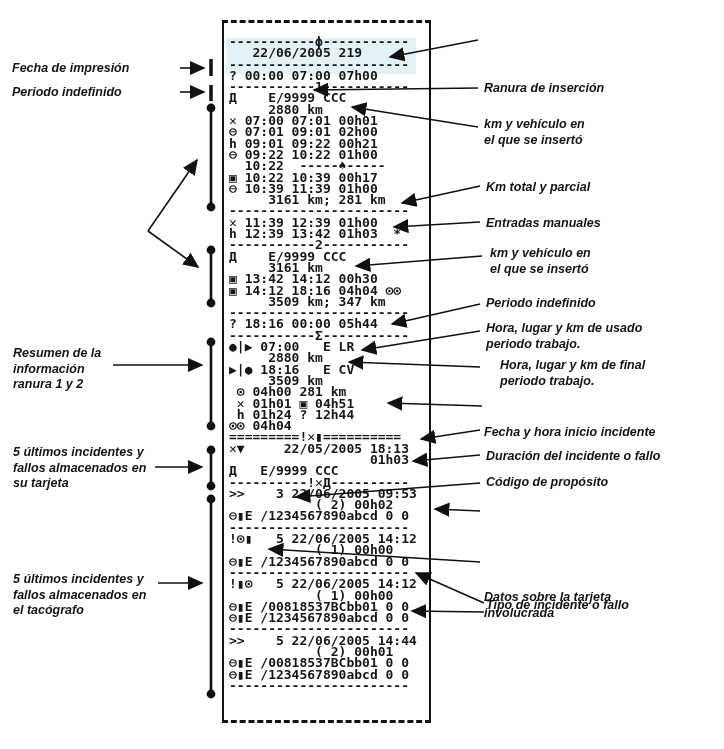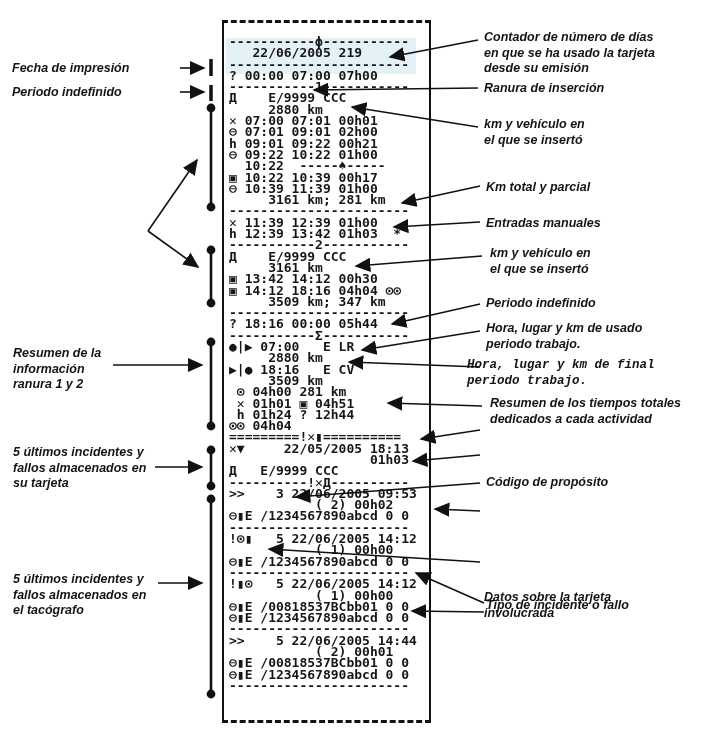--- a/index.html
+++ b/index.html
@@ -101,9 +101,6 @@
 fallos almacenados en
 el tacógrafo</div>
 
-  <div class="lbl" style="left:484px;top:30px;">Contador de número de días
-en que se ha usado la tarjeta
-desde su emisión</div>
   <div class="lbl" style="left:484px;top:81px;">Ranura de inserción</div>
   <div class="lbl" style="left:484px;top:117px;">km y vehículo en
 el que se insertó</div>

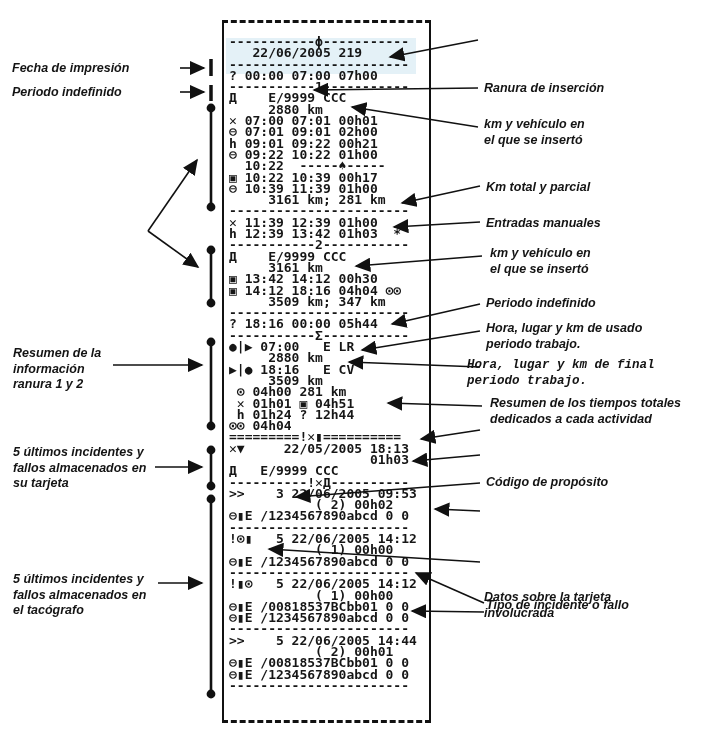--- a/index.html
+++ b/index.html
@@ -111,7 +111,7 @@
   <div class="lbl" style="left:486px;top:296px;">Periodo indefinido</div>
   <div class="lbl" style="left:486px;top:321px;">Hora, lugar y km de usado
 periodo trabajo.</div>
-  <div class="lbl" style="left:467px;top:358px;font-family:Liberation Mono, monospace;">Hora, lugar y km de final
+  <div class="lbl" style="left:500px;top:358px;">Hora, lugar y km de final
 periodo trabajo.</div>
   <div class="lbl" style="left:490px;top:396px;">Resumen de los tiempos totales
 dedicados a cada actividad</div>

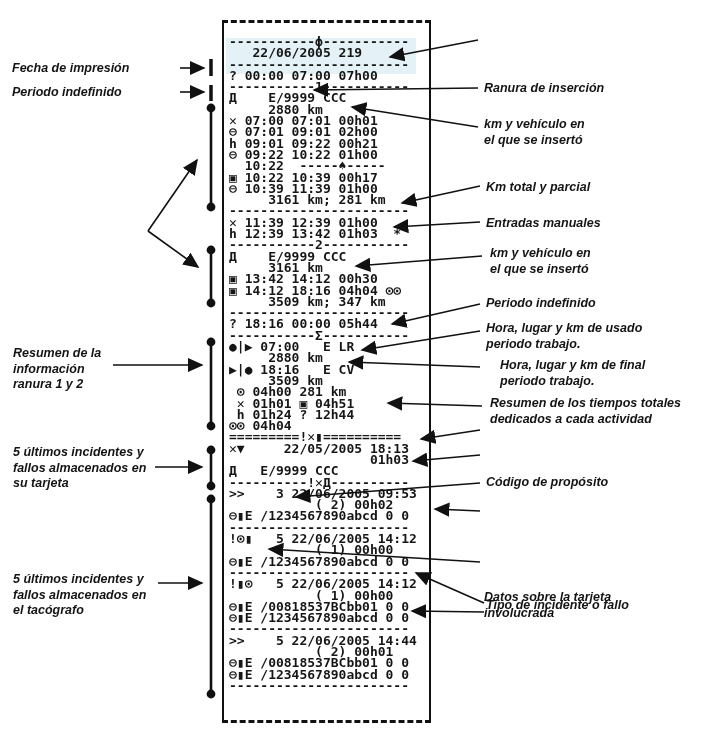--- a/index.html
+++ b/index.html
@@ -113,8 +113,6 @@
 periodo trabajo.</div>
   <div class="lbl" style="left:500px;top:358px;">Hora, lugar y km de final
 periodo trabajo.</div>
-  <div class="lbl" style="left:490px;top:396px;">Resumen de los tiempos totales
-dedicados a cada actividad</div>
   <div class="lbl" style="left:486px;top:475px;">Código de propósito</div>
   <div class="lbl" style="left:486px;top:550px;margin-top:48px;">Tipo de incidente o fallo</div>
   <div class="lbl" style="left:484px;top:590px;">Datos sobre la tarjeta

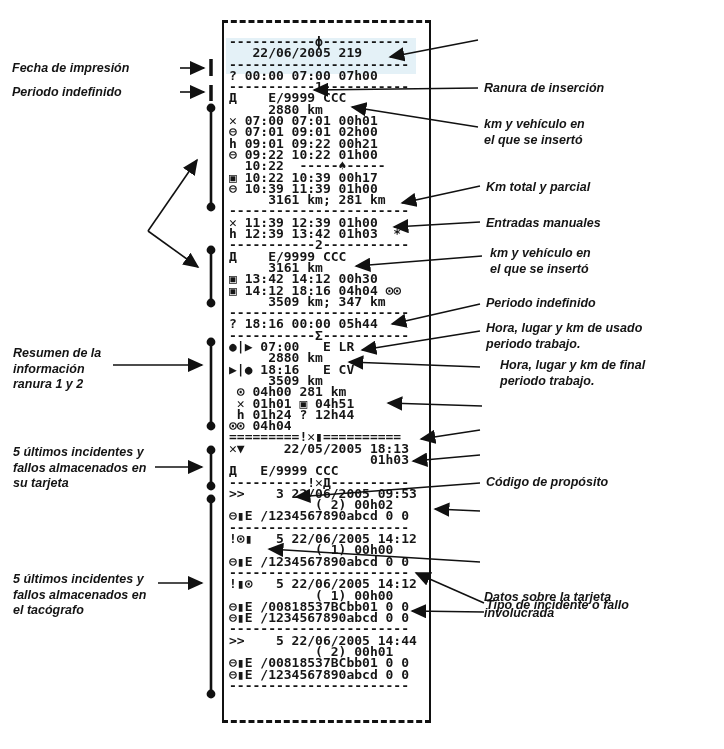--- a/index.html
+++ b/index.html
@@ -113,6 +113,7 @@
 periodo trabajo.</div>
   <div class="lbl" style="left:500px;top:358px;">Hora, lugar y km de final
 periodo trabajo.</div>
+  <div class="lbl" style="left:484px;top:425px;">Fecha y hora inicio incidente</div>
   <div class="lbl" style="left:486px;top:475px;">Código de propósito</div>
   <div class="lbl" style="left:486px;top:550px;margin-top:48px;">Tipo de incidente o fallo</div>
   <div class="lbl" style="left:484px;top:590px;">Datos sobre la tarjeta

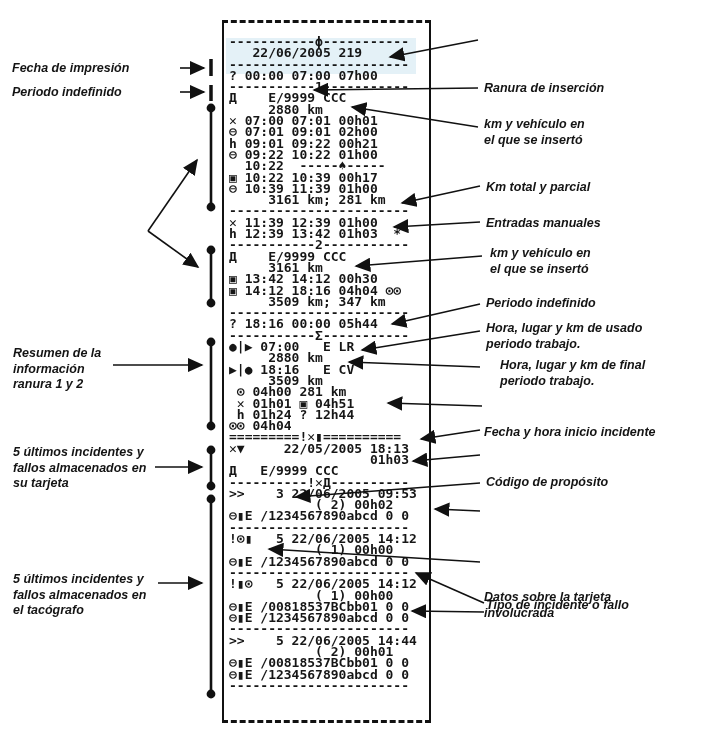--- a/index.html
+++ b/index.html
@@ -114,6 +114,7 @@
   <div class="lbl" style="left:500px;top:358px;">Hora, lugar y km de final
 periodo trabajo.</div>
   <div class="lbl" style="left:484px;top:425px;">Fecha y hora inicio incidente</div>
+  <div class="lbl" style="left:486px;top:449px;">Duración del incidente o fallo</div>
   <div class="lbl" style="left:486px;top:475px;">Código de propósito</div>
   <div class="lbl" style="left:486px;top:550px;margin-top:48px;">Tipo de incidente o fallo</div>
   <div class="lbl" style="left:484px;top:590px;">Datos sobre la tarjeta

